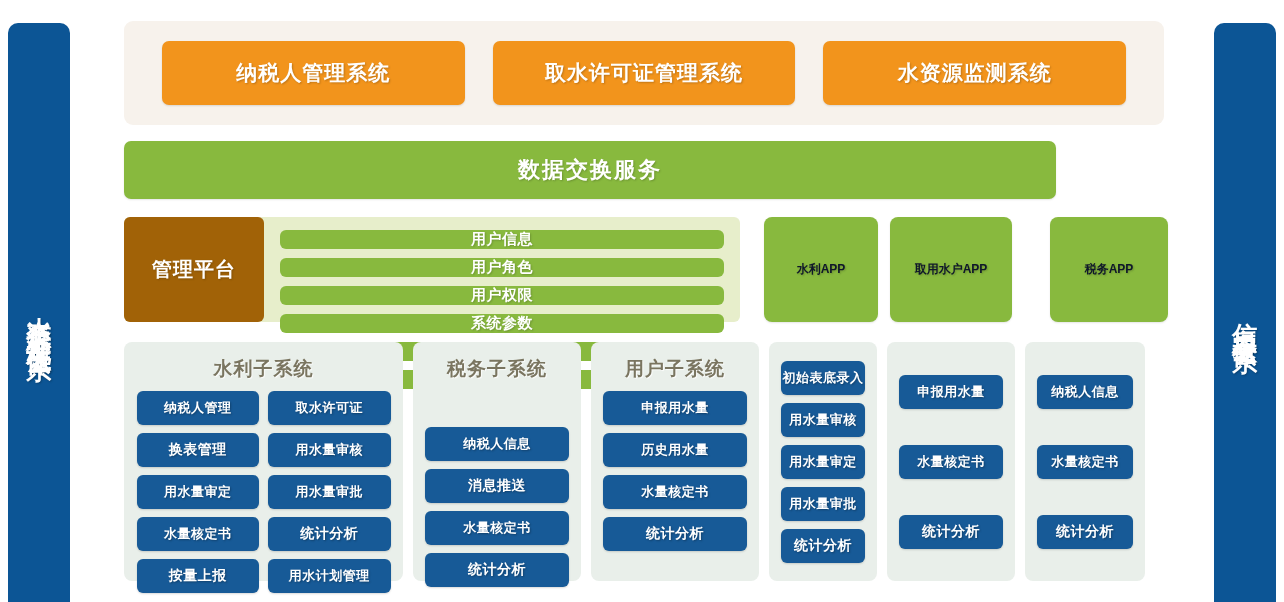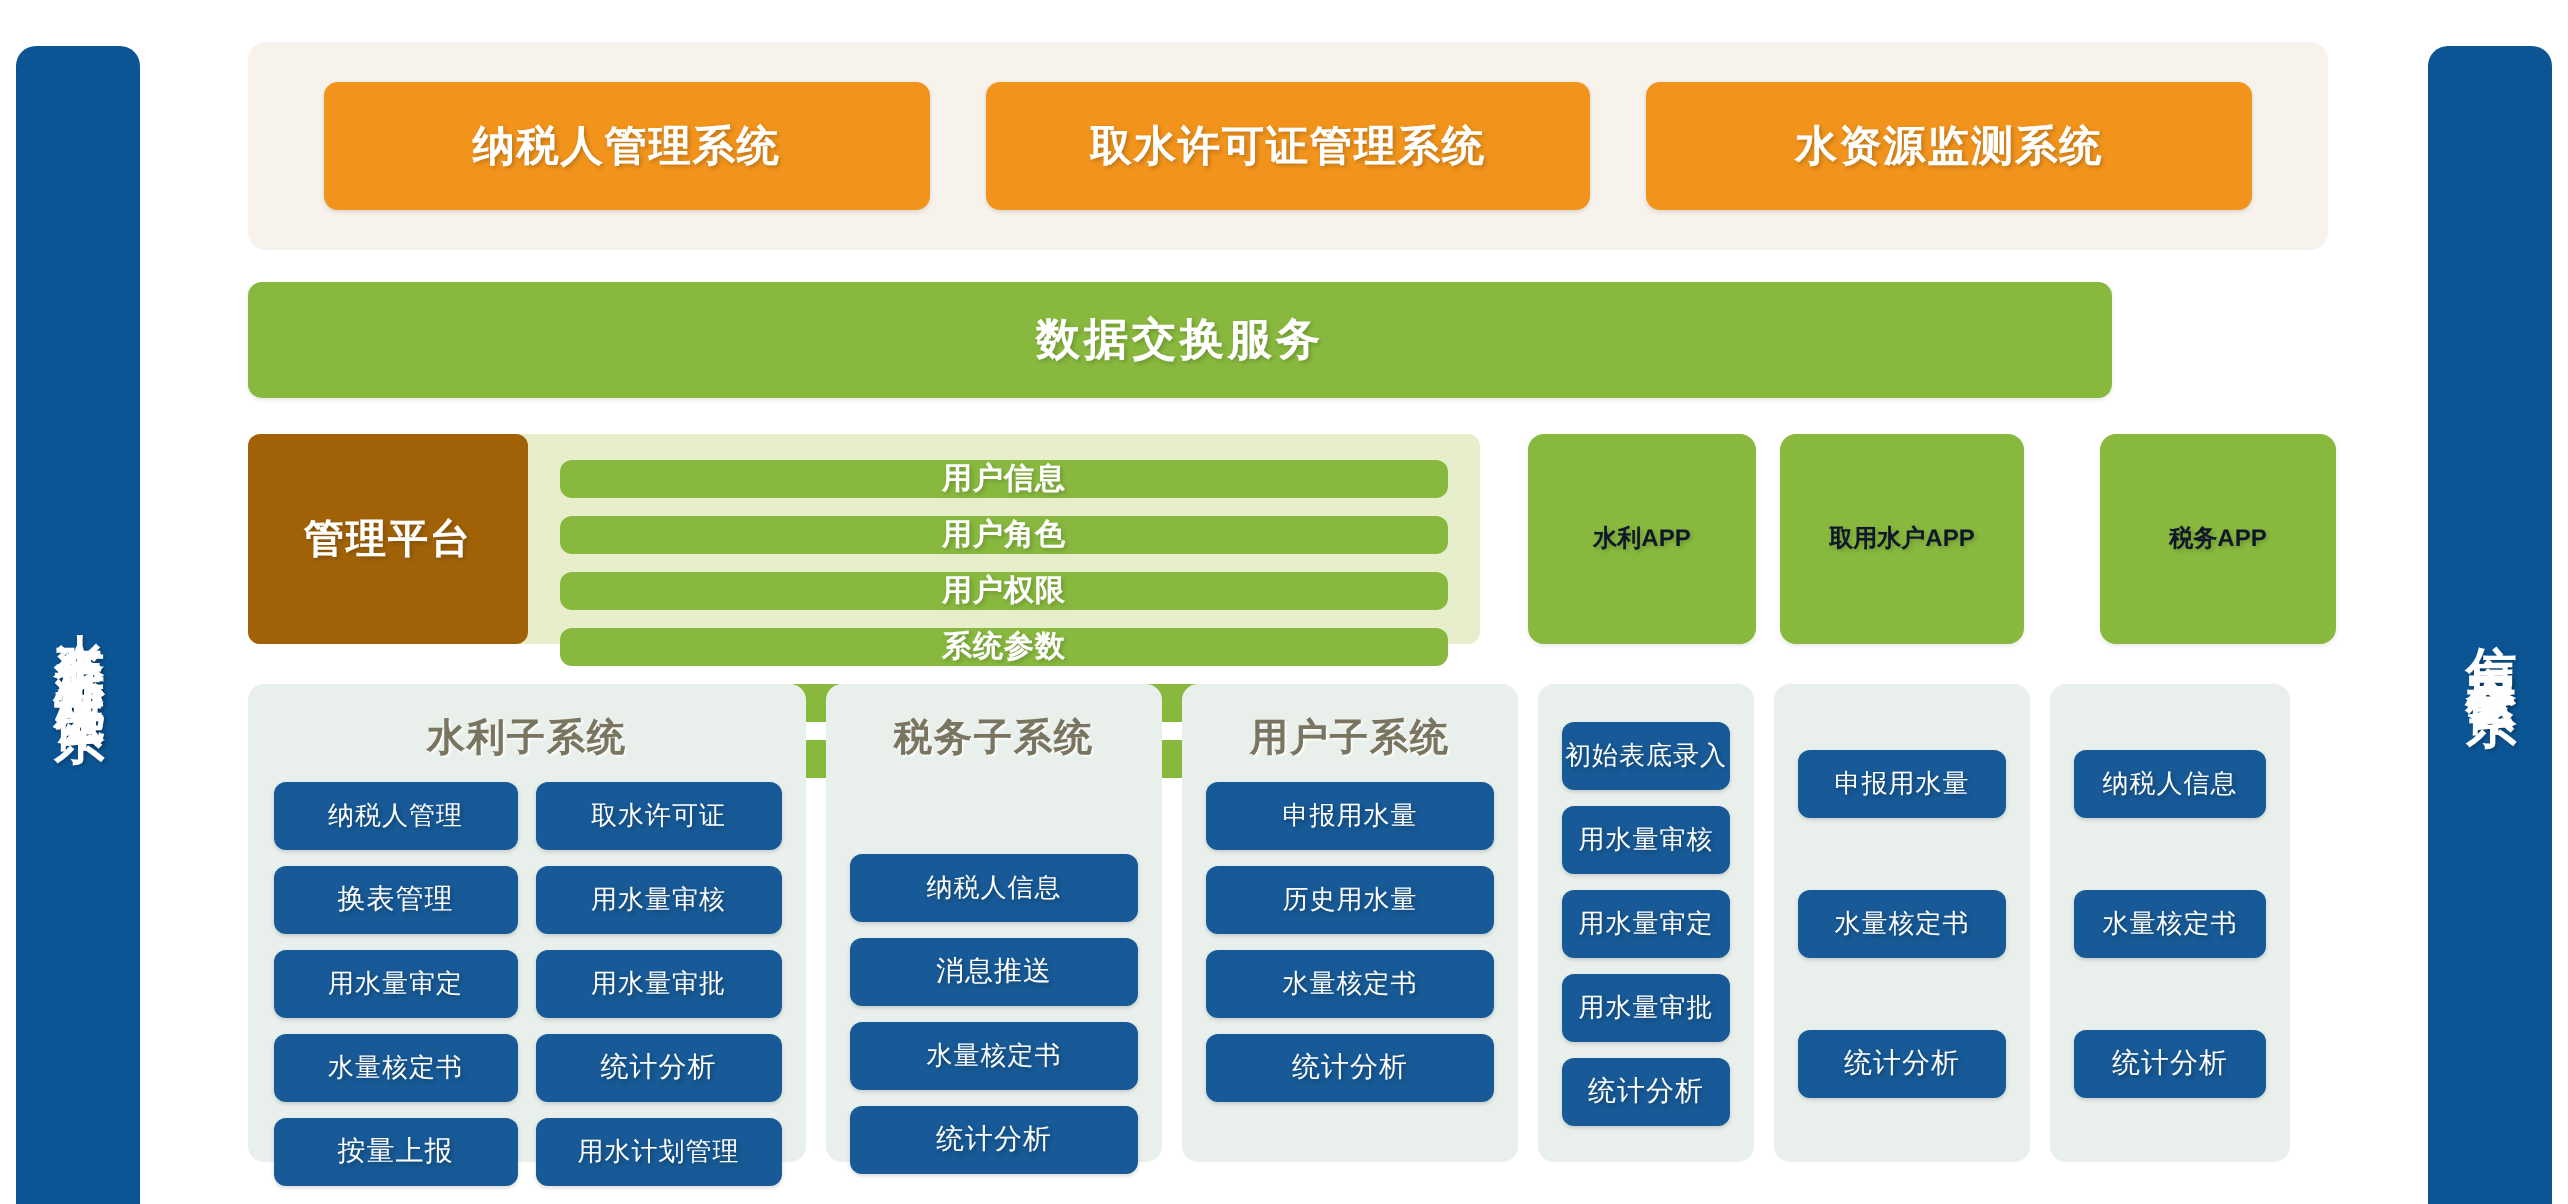--- a/index.html
+++ b/index.html
@@ -124,7 +124,7 @@
     background:#175A97;border-radius:6px;
     height:34px;
     display:flex;align-items:center;justify-content:center;
-    color:#ffffff;font-size:14px;font-weight:normal;letter-spacing:.5px;
+    color:#ffffff;font-size:14px;font-weight:bold;letter-spacing:.5px;
     text-shadow:1px 1px 2px rgba(0,0,0,.3);
     box-shadow:0 1px 2px rgba(0,0,0,.15);
     white-space:nowrap;

